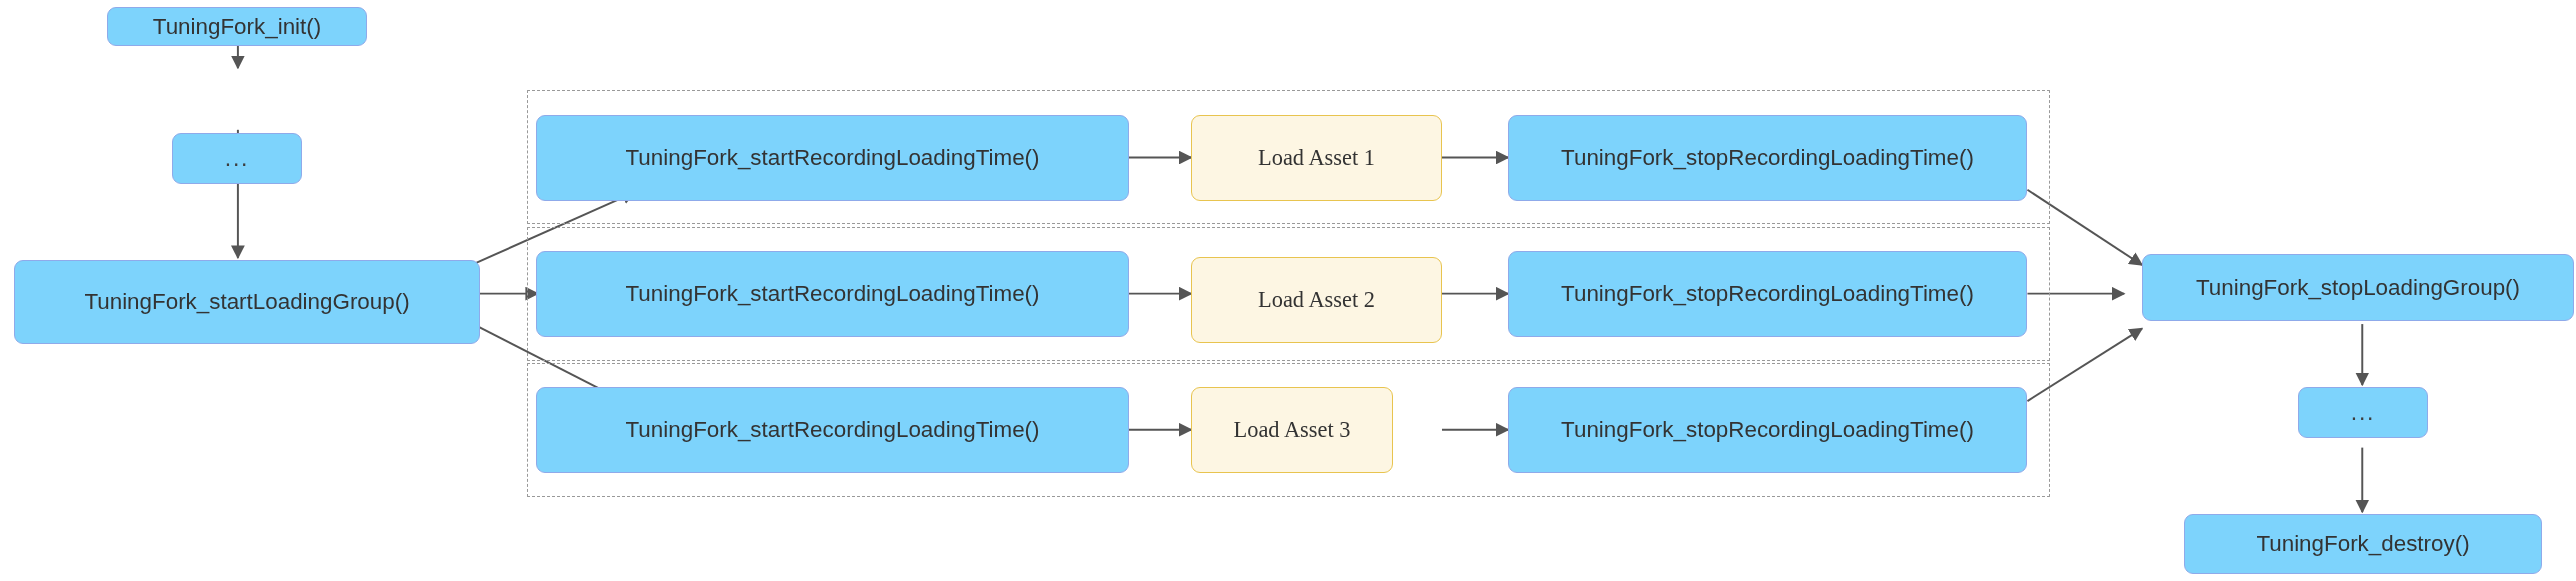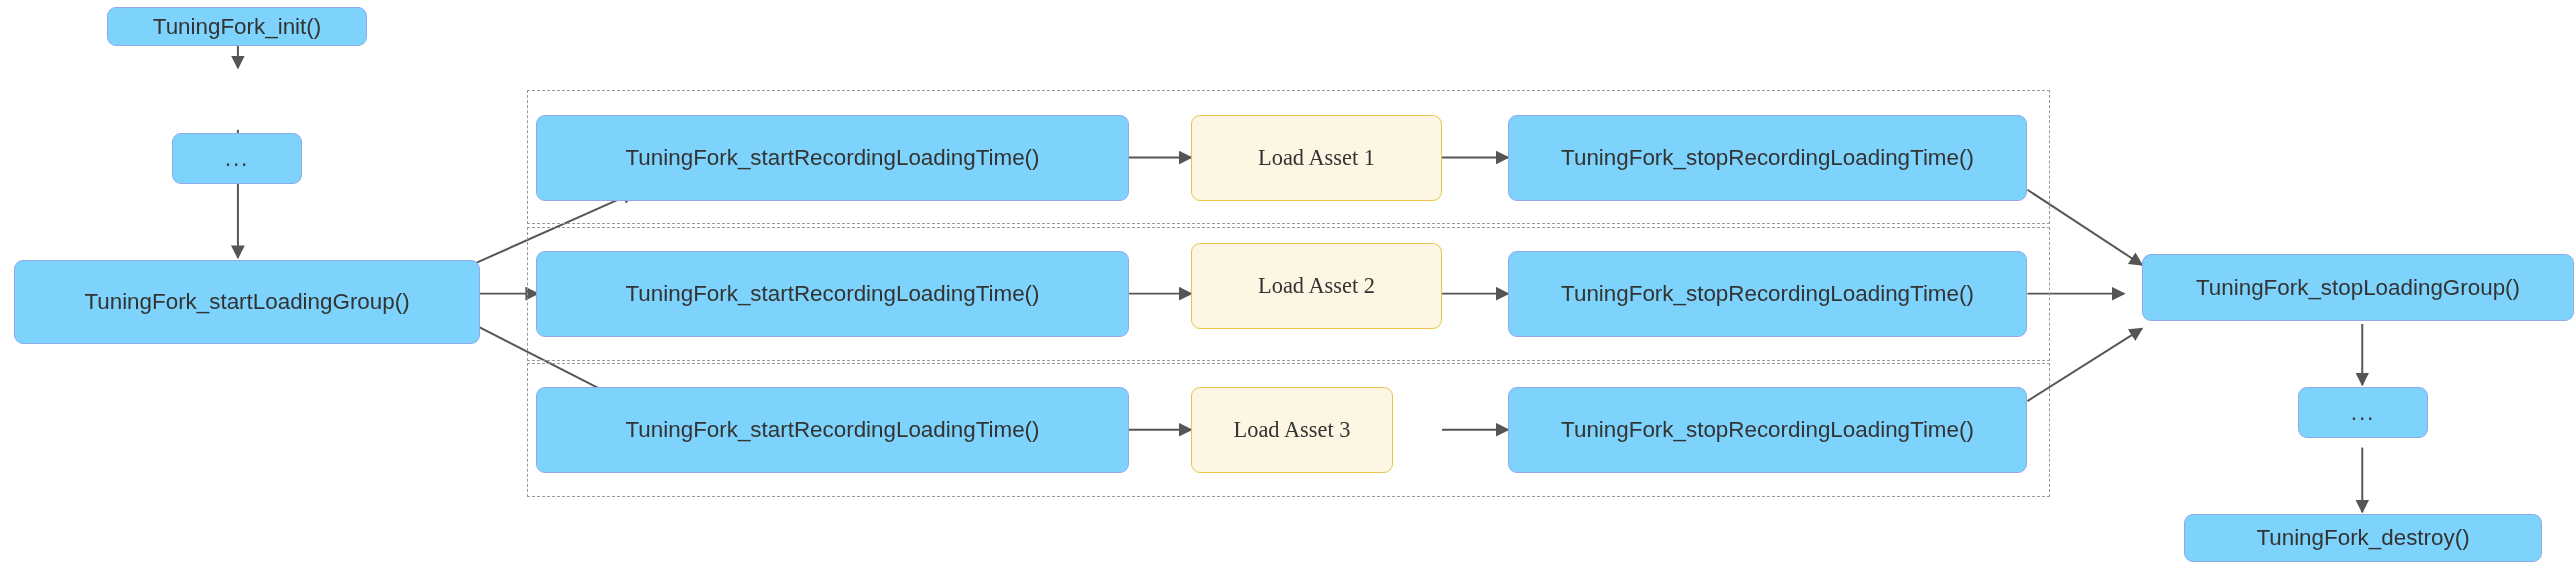--- a/index.html
+++ b/index.html
@@ -121,7 +121,7 @@
   <div class="node blue" style="left:1508px; top:115px; width:519px; height:86px;">TuningFork_stopRecordingLoadingTime()</div>
 
   <div class="node blue" style="left:536px; top:251px; width:593px; height:86px;">TuningFork_startRecordingLoadingTime()</div>
-  <div class="node yellow" style="left:1191px; top:243px; width:251px; height:86px;">Load Asset 2</div>
+  <div class="node yellow" style="left:1191px; top:257px; width:251px; height:86px;">Load Asset 2</div>
   <div class="node blue" style="left:1508px; top:251px; width:519px; height:86px;">TuningFork_stopRecordingLoadingTime()</div>
 
   <div class="node blue" style="left:536px; top:387px; width:593px; height:86px;">TuningFork_startRecordingLoadingTime()</div>

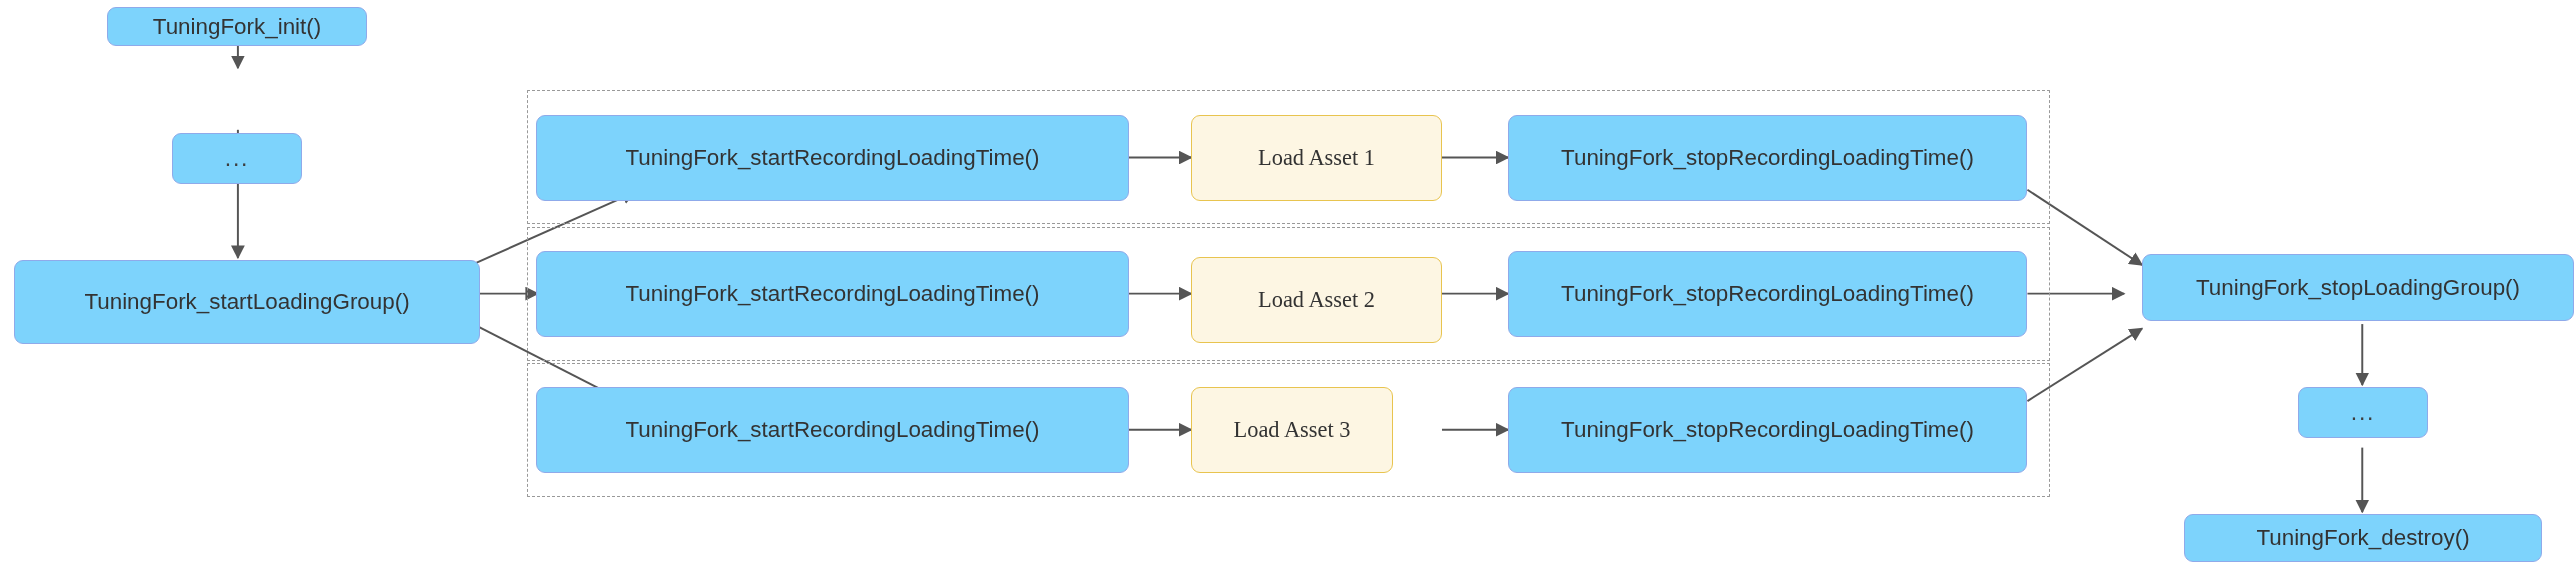--- a/index.html
+++ b/index.html
@@ -132,7 +132,7 @@
 
   <div class="node blue ellipsis" style="left:2298px; top:387px; width:130px; height:51px;">...</div>
 
-  <div class="node blue" style="left:2184px; top:514px; width:358px; height:48px;">TuningFork_destroy()</div>
+  <div class="node blue" style="left:2184px; top:514px; width:358px; height:60px;">TuningFork_destroy()</div>
 
 </div>
 

